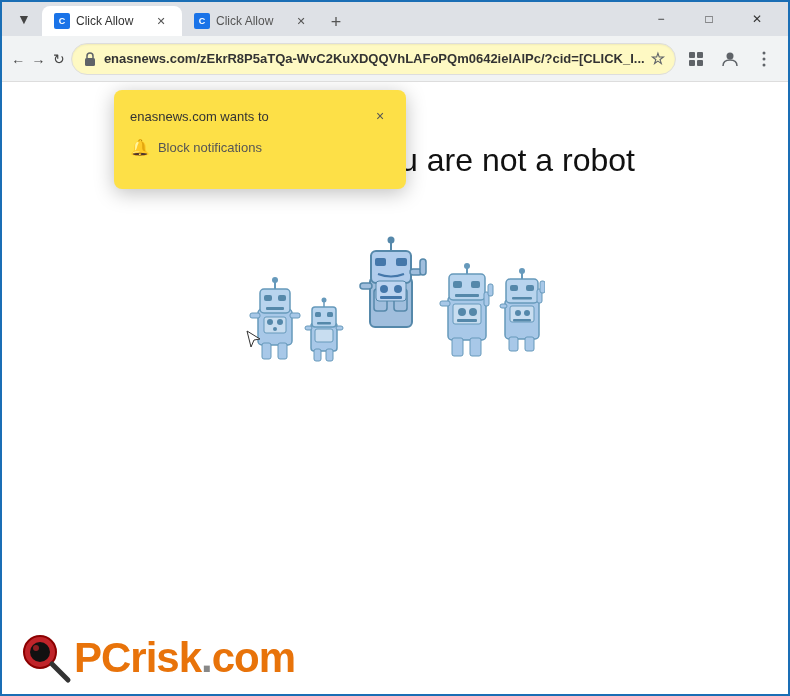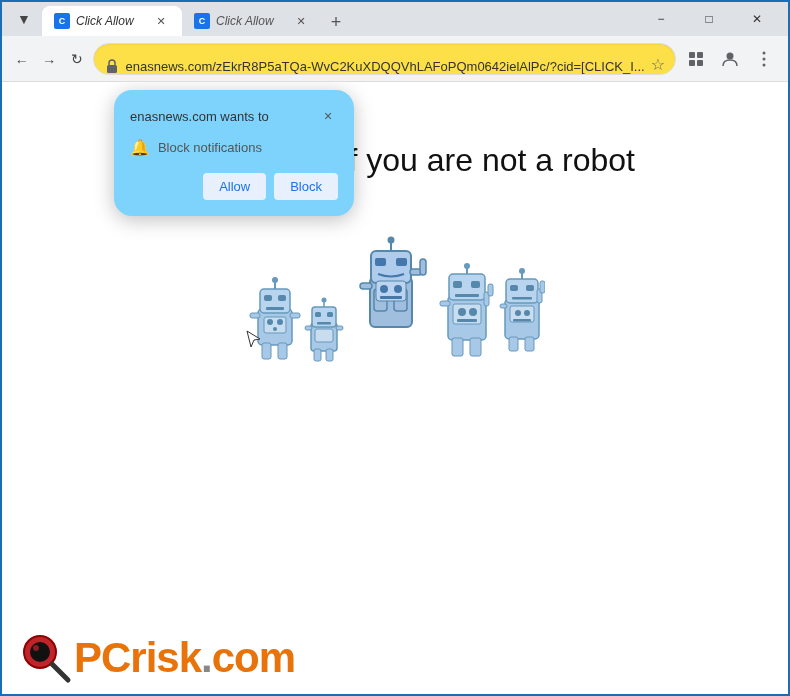--- a/index.html
+++ b/index.html
@@ -78,7 +78,6 @@
       text-overflow: ellipsis;
       white-space: nowrap;
       font-size: 12px;
-      font-style: italic;
     }
     .tab .tab-close {
       width: 18px;

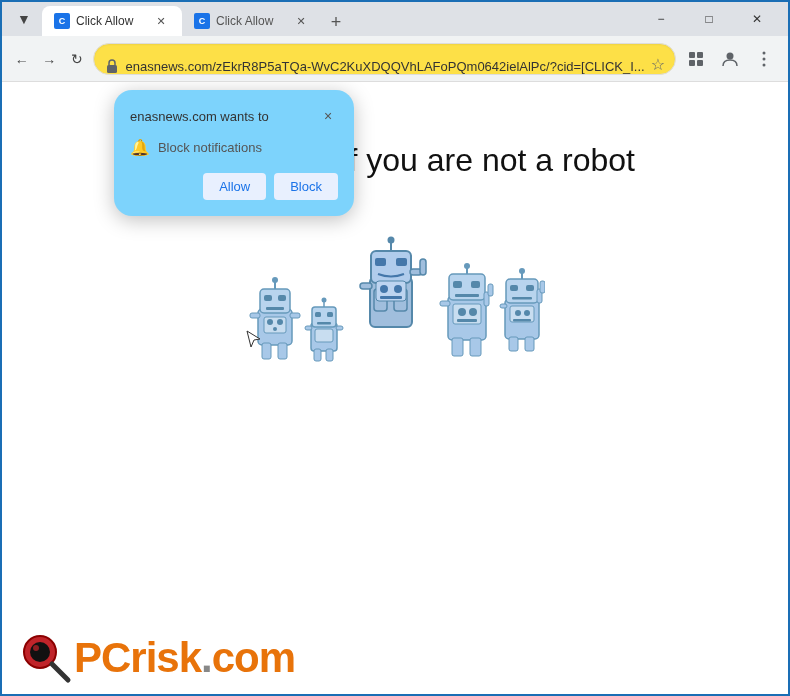--- a/index.html
+++ b/index.html
@@ -153,14 +153,15 @@
     .address-bar-wrap {
       flex: 1;
       height: 32px;
-      background: #fde047;
+      background: #fef9c3;
       border: 1px solid #ddd;
       border-radius: 20px;
       display: flex;
-      align-items: flex-end;
+      align-items: center;
       padding: 0 10px;
       gap: 6px;
       box-shadow: inset 0 1px 2px rgba(0,0,0,0.06);
+      font-weight: bold;
     }
     .site-icon {
       width: 16px;

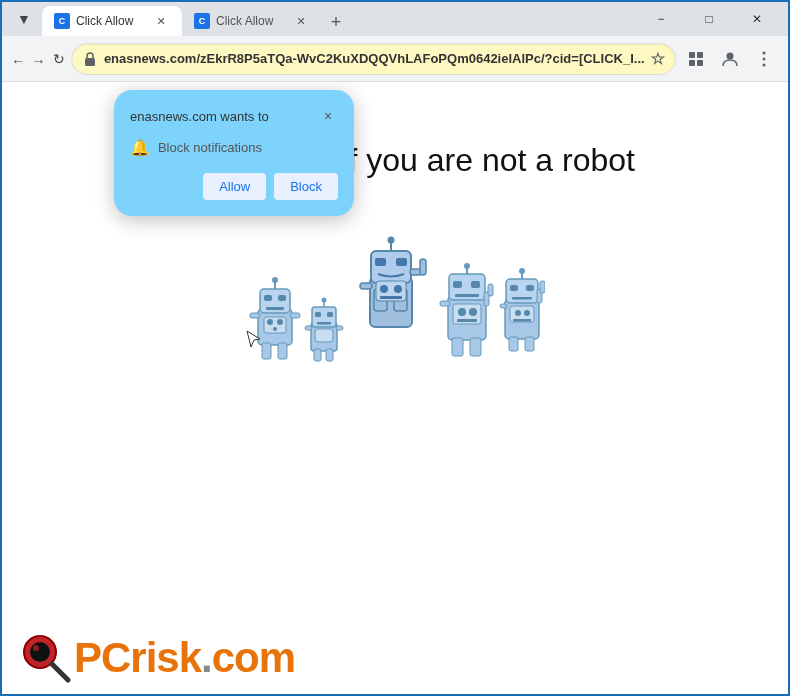--- a/index.html
+++ b/index.html
@@ -213,9 +213,9 @@
       position: absolute;
       top: 8px;
       left: 112px;
-      width: 240px;
-      background: #7dd3fc;
-      border-radius: 18px;
+      width: 292px;
+      background: #fde047;
+      border-radius: 8px;
       box-shadow: 0 4px 20px rgba(0,0,0,0.25);
       padding: 16px;
       z-index: 100;

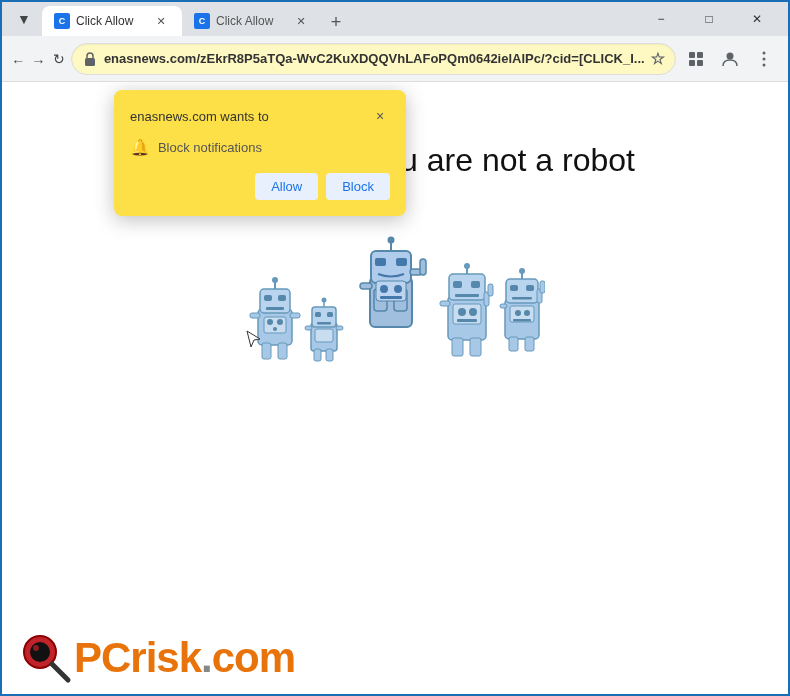--- a/index.html
+++ b/index.html
@@ -436,10 +436,6 @@
       <span class="notif-bell">🔔</span>
       <span>Block notifications</span>
     </div>
-    <div class="notif-buttons">
-      <button class="btn-allow">Allow</button>
-      <button class="btn-block">Block</button>
-    </div>
   </div>
 
   <div class="cursor">

